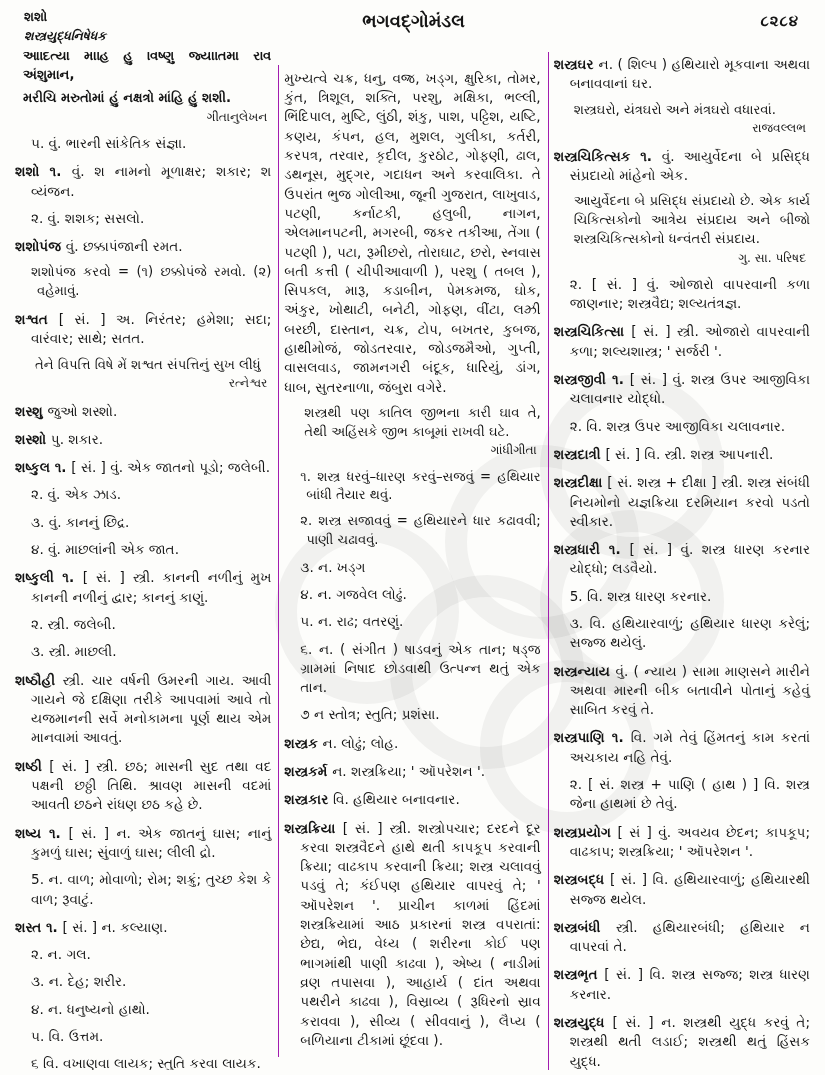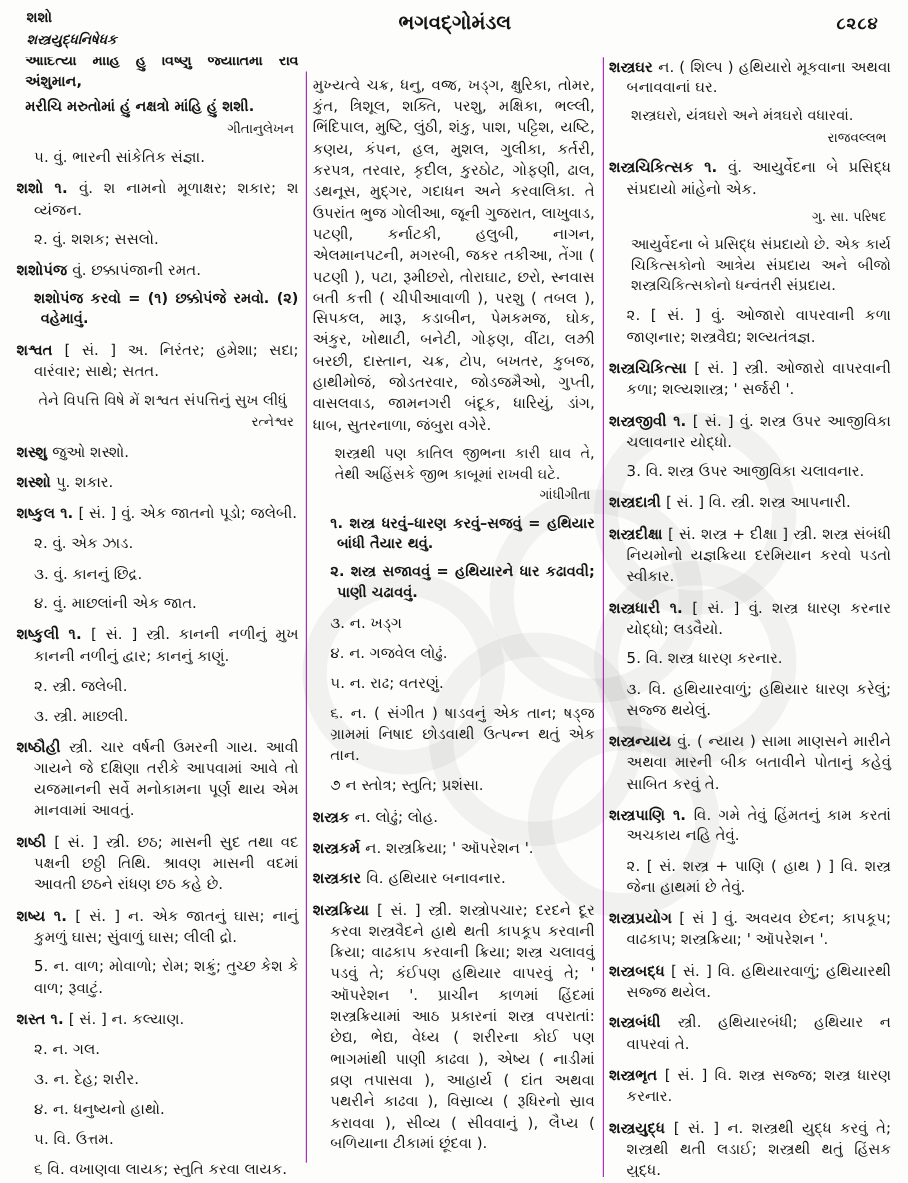--- a/index.html
+++ b/index.html
@@ -110,8 +110,8 @@
         <p class="blk quote">શસ્ત્રઘરો, યંત્રઘરો અને મંત્રઘરો વધારવાં.</p>
         <p class="blk attrib">રાજવલ્લભ</p>
         <p class="blk entry"><b class="hw">શસ્ત્રચિકિત્સક ૧. </b>વું. આયુર્વેદના બે પ્રસિદ્ધ સંપ્રદાયો માંહેનો એક.</p>
+        <p class="blk quote">આયુર્વેદના બે પ્રસિદ્ધ સંપ્રદાયો છે. એક કાર્ય ચિકિત્સકોનો આત્રેય સંપ્રદાય અને બીજો શસ્ત્રચિકિત્સકોનો ધન્વંતરી સંપ્રદાય.</p>
         <p class="blk attrib">ગુ. સા. પરિષદ</p>
-        <p class="blk quote">આયુર્વેદના બે પ્રસિદ્ધ સંપ્રદાયો છે. એક કાર્ય ચિકિત્સકોનો આત્રેય સંપ્રદાય અને બીજો શસ્ત્રચિકિત્સકોનો ધન્વંતરી સંપ્રદાય.</p>
         <p class="blk sense">૨. [ સં. ] વું. ઓજારો વાપરવાની કળા જાણનાર; શસ્ત્રવૈદ્ય; શલ્યતંત્રજ્ઞ.</p>
         <p class="blk entry"><b class="hw">શસ્ત્રચિકિત્સા </b>[ સં. ] સ્ત્રી. ઓજારો વાપરવાની કળા; શલ્યશાસ્ત્ર; ' સર્જરી '.</p>
         <p class="blk entry"><b class="hw">શસ્ત્રજીવી ૧. </b>[ સં. ] વું. શસ્ત્ર ઉપર આજીવિકા ચલાવનાર યોદ્ધો.</p>

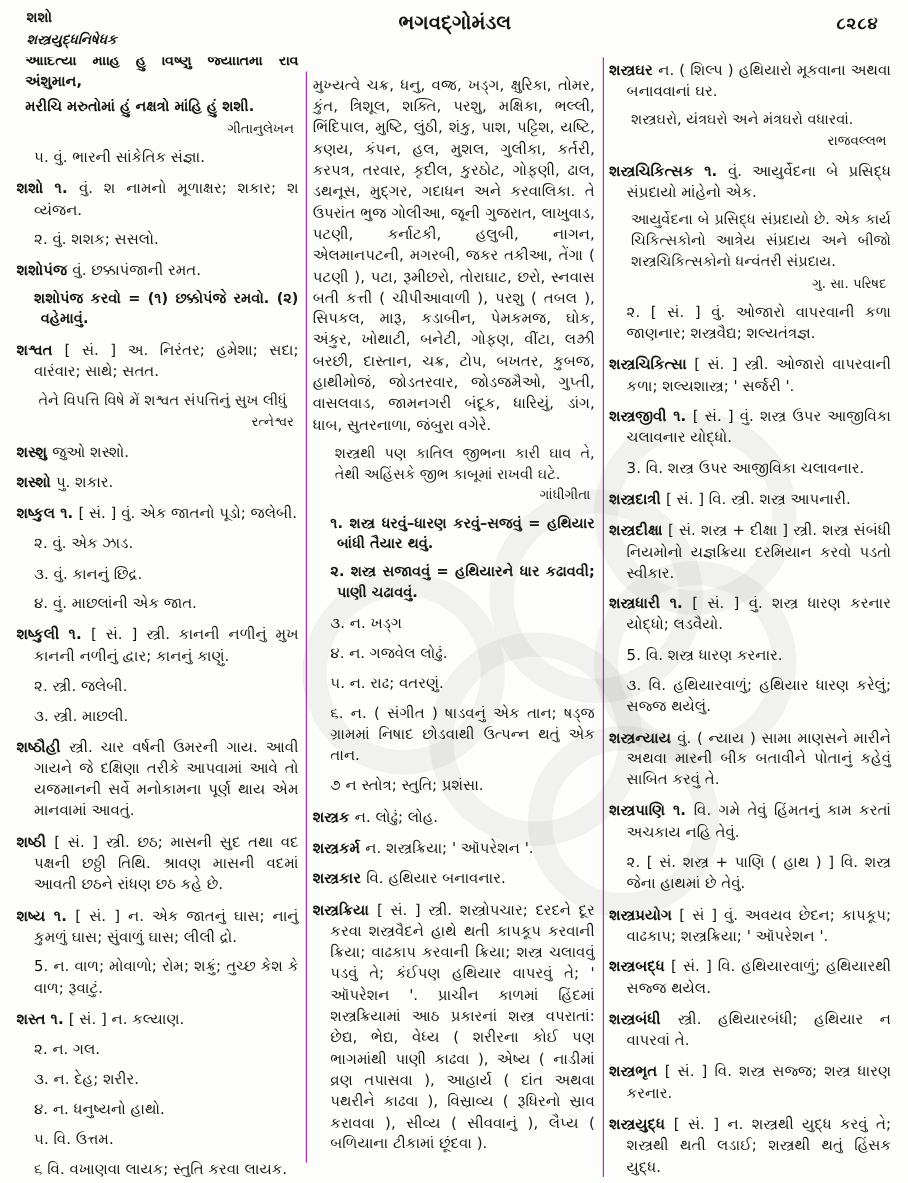--- a/index.html
+++ b/index.html
@@ -26,7 +26,7 @@
   .blk.entry{padding-left:16px;text-indent:-16px;margin-top:9px;}
   .blk.cont{margin-top:2px;}
   .blk.sense{padding-left:16px;margin-top:8px;}
-  .blk.idiom{padding-left:22px;text-indent:-6px;margin-top:6px;font-size:13.2px;font-weight:bold;}
+  .blk.idiom{padding-left:22px;text-indent:-6px;margin-top:6px;font-size:13.2px;}
   .blk.quote{padding-left:20px;margin:4px 0 1px 0;font-size:13.2px;}
   .blk.quote.bold{font-weight:bold;padding-left:8px;}
   .blk.attrib{text-align:right;font-size:12.2px;margin:0 4px 8px 0;}

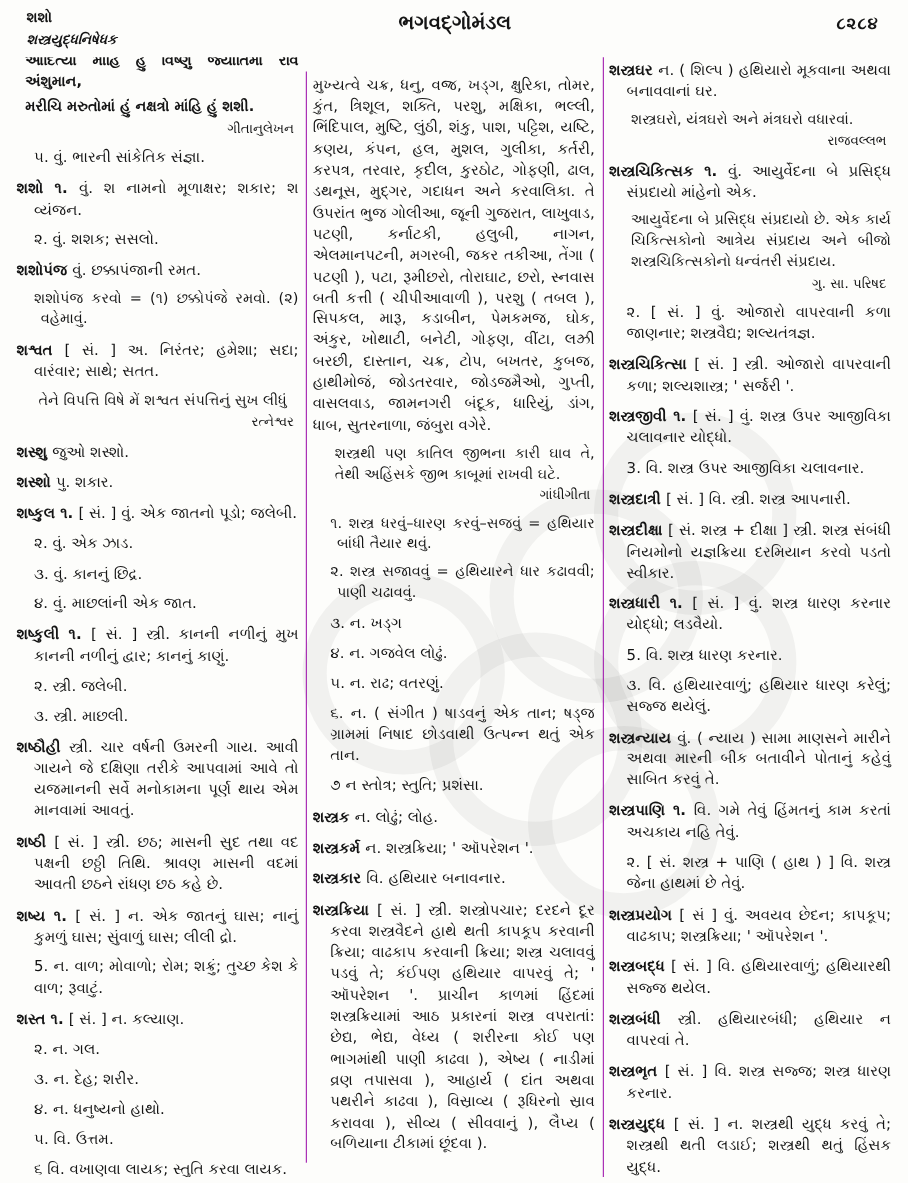--- a/index.html
+++ b/index.html
@@ -115,7 +115,7 @@
         <p class="blk sense">૨. [ સં. ] વું. ઓજારો વાપરવાની કળા જાણનાર; શસ્ત્રવૈદ્ય; શલ્યતંત્રજ્ઞ.</p>
         <p class="blk entry"><b class="hw">શસ્ત્રચિકિત્સા </b>[ સં. ] સ્ત્રી. ઓજારો વાપરવાની કળા; શલ્યશાસ્ત્ર; ' સર્જરી '.</p>
         <p class="blk entry"><b class="hw">શસ્ત્રજીવી ૧. </b>[ સં. ] વું. શસ્ત્ર ઉપર આજીવિકા ચલાવનાર યોદ્ધો.</p>
-        <p class="blk sense">3. વિ. શસ્ત્ર ઉપર આજીવિકા ચલાવનાર.</p>
+        <p class="blk sense">૨. વિ. શસ્ત્ર ઉપર આજીવિકા ચલાવનાર.</p>
         <p class="blk entry"><b class="hw">શસ્ત્રદાત્રી </b>[ સં. ] વિ. સ્ત્રી. શસ્ત્ર આપનારી.</p>
         <p class="blk entry"><b class="hw">શસ્ત્રદીક્ષા </b>[ સં. શસ્ત્ર + દીક્ષા ] સ્ત્રી. શસ્ત્ર સંબંધી નિયમોનો યજ્ઞક્રિયા દરમિયાન કરવો પડતો સ્વીકાર.</p>
         <p class="blk entry"><b class="hw">શસ્ત્રધારી ૧. </b>[ સં. ] વું. શસ્ત્ર ધારણ કરનાર યોદ્ધો; લડવૈયો.</p>

